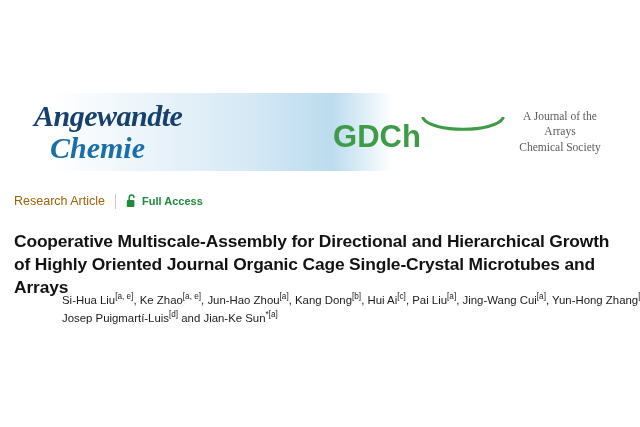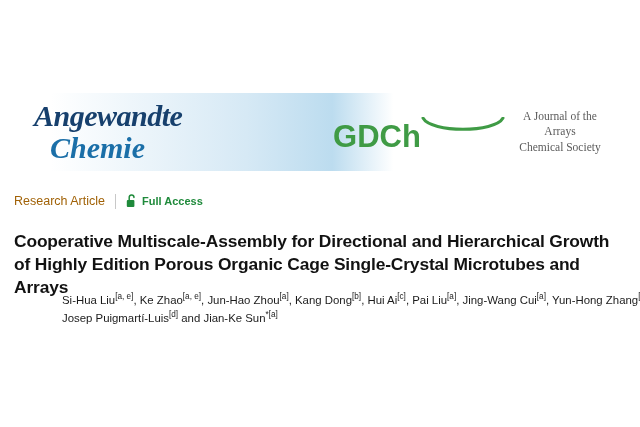--- a/index.html
+++ b/index.html
@@ -208,7 +208,7 @@
     </span>
   </div>
 
-  <h1 class="title">Cooperative Multiscale-Assembly for Directional and Hierarchical Growth of Highly Edition Porous Organic Cage Single-Crystal Microtubes and Arrays</h1>
+  <h1 class="title">Cooperative Multiscale-Assembly for Directional and Hierarchical Growth of Highly Oriented Journal Organic Cage Single-Crystal Microtubes and Arrays</h1>
 
   <div class="authors"><span>Si-Hua Liu</span><sup>[a, e]</sup><span>, </span><span>Ke Zhao</span><sup>[a, e]</sup><span>, </span><span>Jun-Hao Zhou</span><sup>[a]</sup><span>, </span><span>Kang Dong</span><sup>[b]</sup><span>, </span><span>Hui Ai</span><sup>[c]</sup><span>, </span><span>Pai Liu</span><sup>[a]</sup><span>, </span><span>Jing-Wang Cui</span><sup>[a]</sup><span>, </span><span>Yun-Hong Zhang</span><sup>[a]</sup><span>, </span><span>Josep Puigmartí-Luis</span><sup>[d]</sup><span> and </span><span>Jian-Ke Sun</span><sup>*[a]</sup></div>
 

